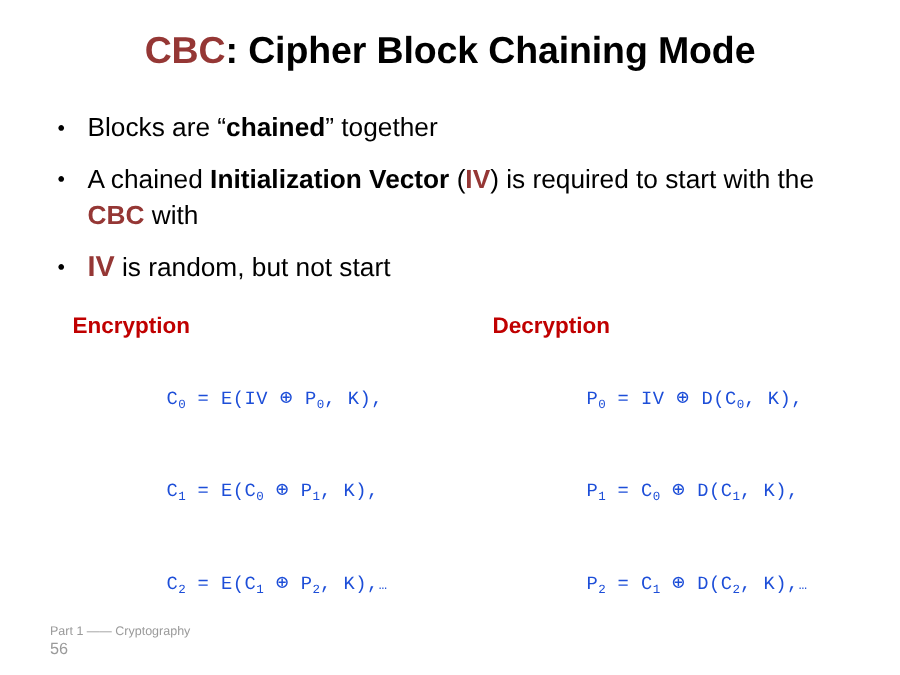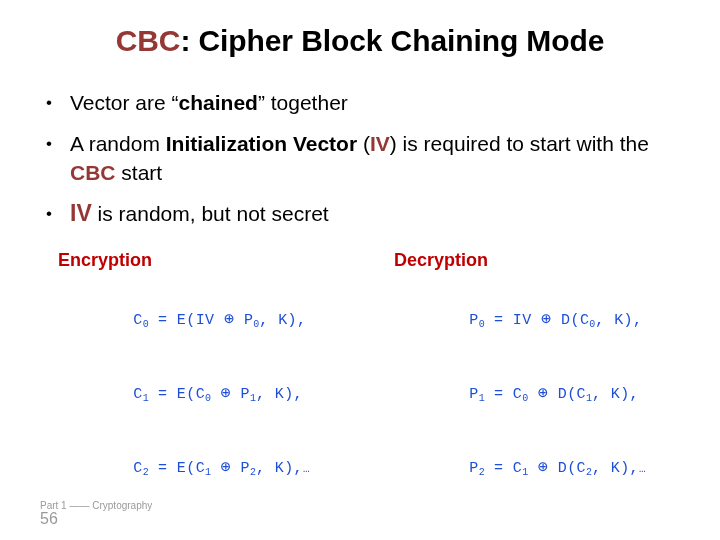--- a/index.html
+++ b/index.html
@@ -157,7 +157,7 @@
   <div class="bullets">
 
     <div class="bullet">
-      <span>Vector are “</span><span class="b">chained</span><span>” together</span>
+      <span>Blocks are “</span><span class="b">chained</span><span>” together</span>
     </div>
 
     <div class="bullet">

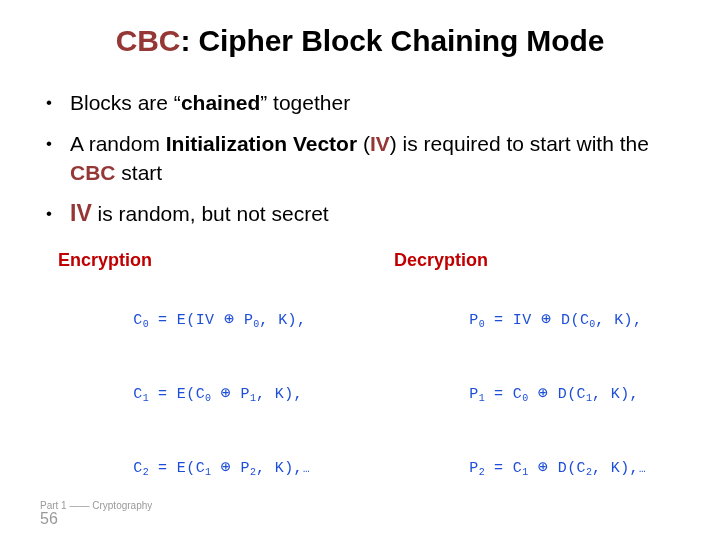--- a/index.html
+++ b/index.html
@@ -161,7 +161,7 @@
     </div>
 
     <div class="bullet">
-      <span>A random </span><span class="b">Initialization Vector</span><span> (</span><span class="red-dark">IV</span><span>) is required to start with the </span><span class="red-dark">CBC</span><span> start</span>
+      <span>A chained </span><span class="b">Initialization Vector</span><span> (</span><span class="red-dark">IV</span><span>) is required to start with the </span><span class="red-dark">CBC</span><span> start</span>
     </div>
 
     <div class="bullet tight">

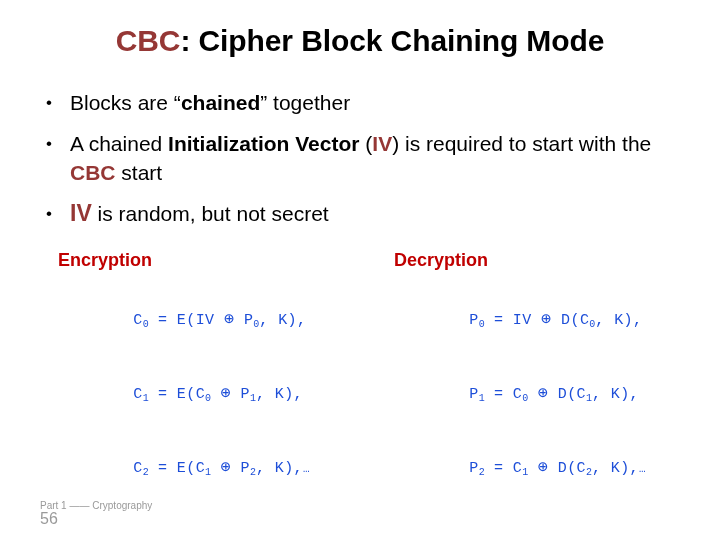--- a/index.html
+++ b/index.html
@@ -161,7 +161,7 @@
     </div>
 
     <div class="bullet">
-      <span>A chained </span><span class="b">Initialization Vector</span><span> (</span><span class="red-dark">IV</span><span>) is required to start with the </span><span class="red-dark">CBC</span><span> start</span>
+      <span>A chained </span><span class="b">Initialization Vector</span><span> (</span><span class="red-dark">IV</span><span>) is required to start with the </span><span class="red-dark">CBC</span><span> with</span>
     </div>
 
     <div class="bullet tight">

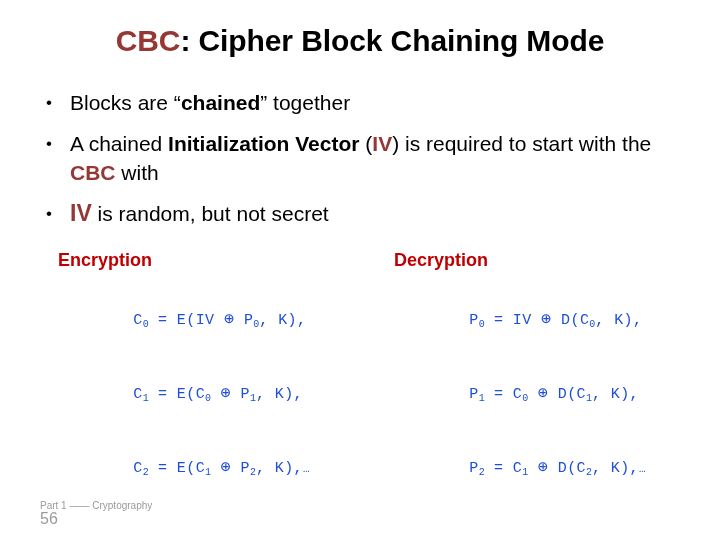--- a/index.html
+++ b/index.html
@@ -165,7 +165,7 @@
     </div>
 
     <div class="bullet tight">
-      <span class="red-dark-big">IV</span><span> is random, but not secret</span>
+      <span class="red-dark-big">IV</span><span> is random, but not start</span>
     </div>
 
   </div>

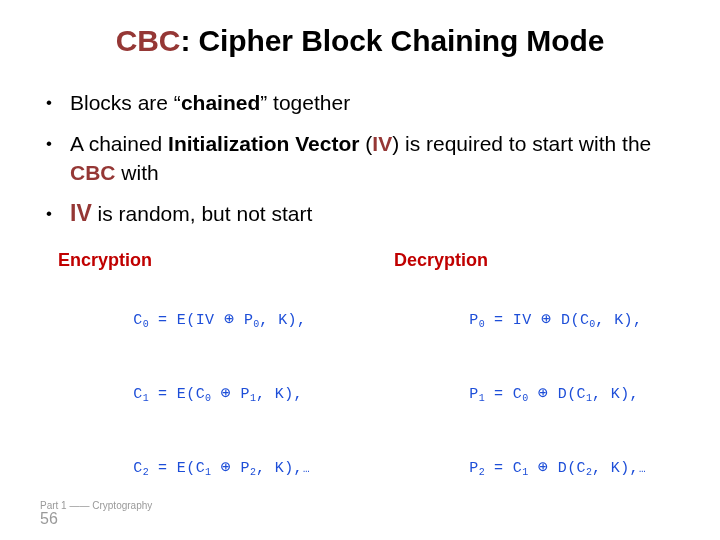--- a/index.html
+++ b/index.html
@@ -141,7 +141,7 @@
     white-space: nowrap;
   }
   .footer-page {
-    font-size: 16px;
+    font-size: 13px;
     line-height: 14px;
   }
 </style>

